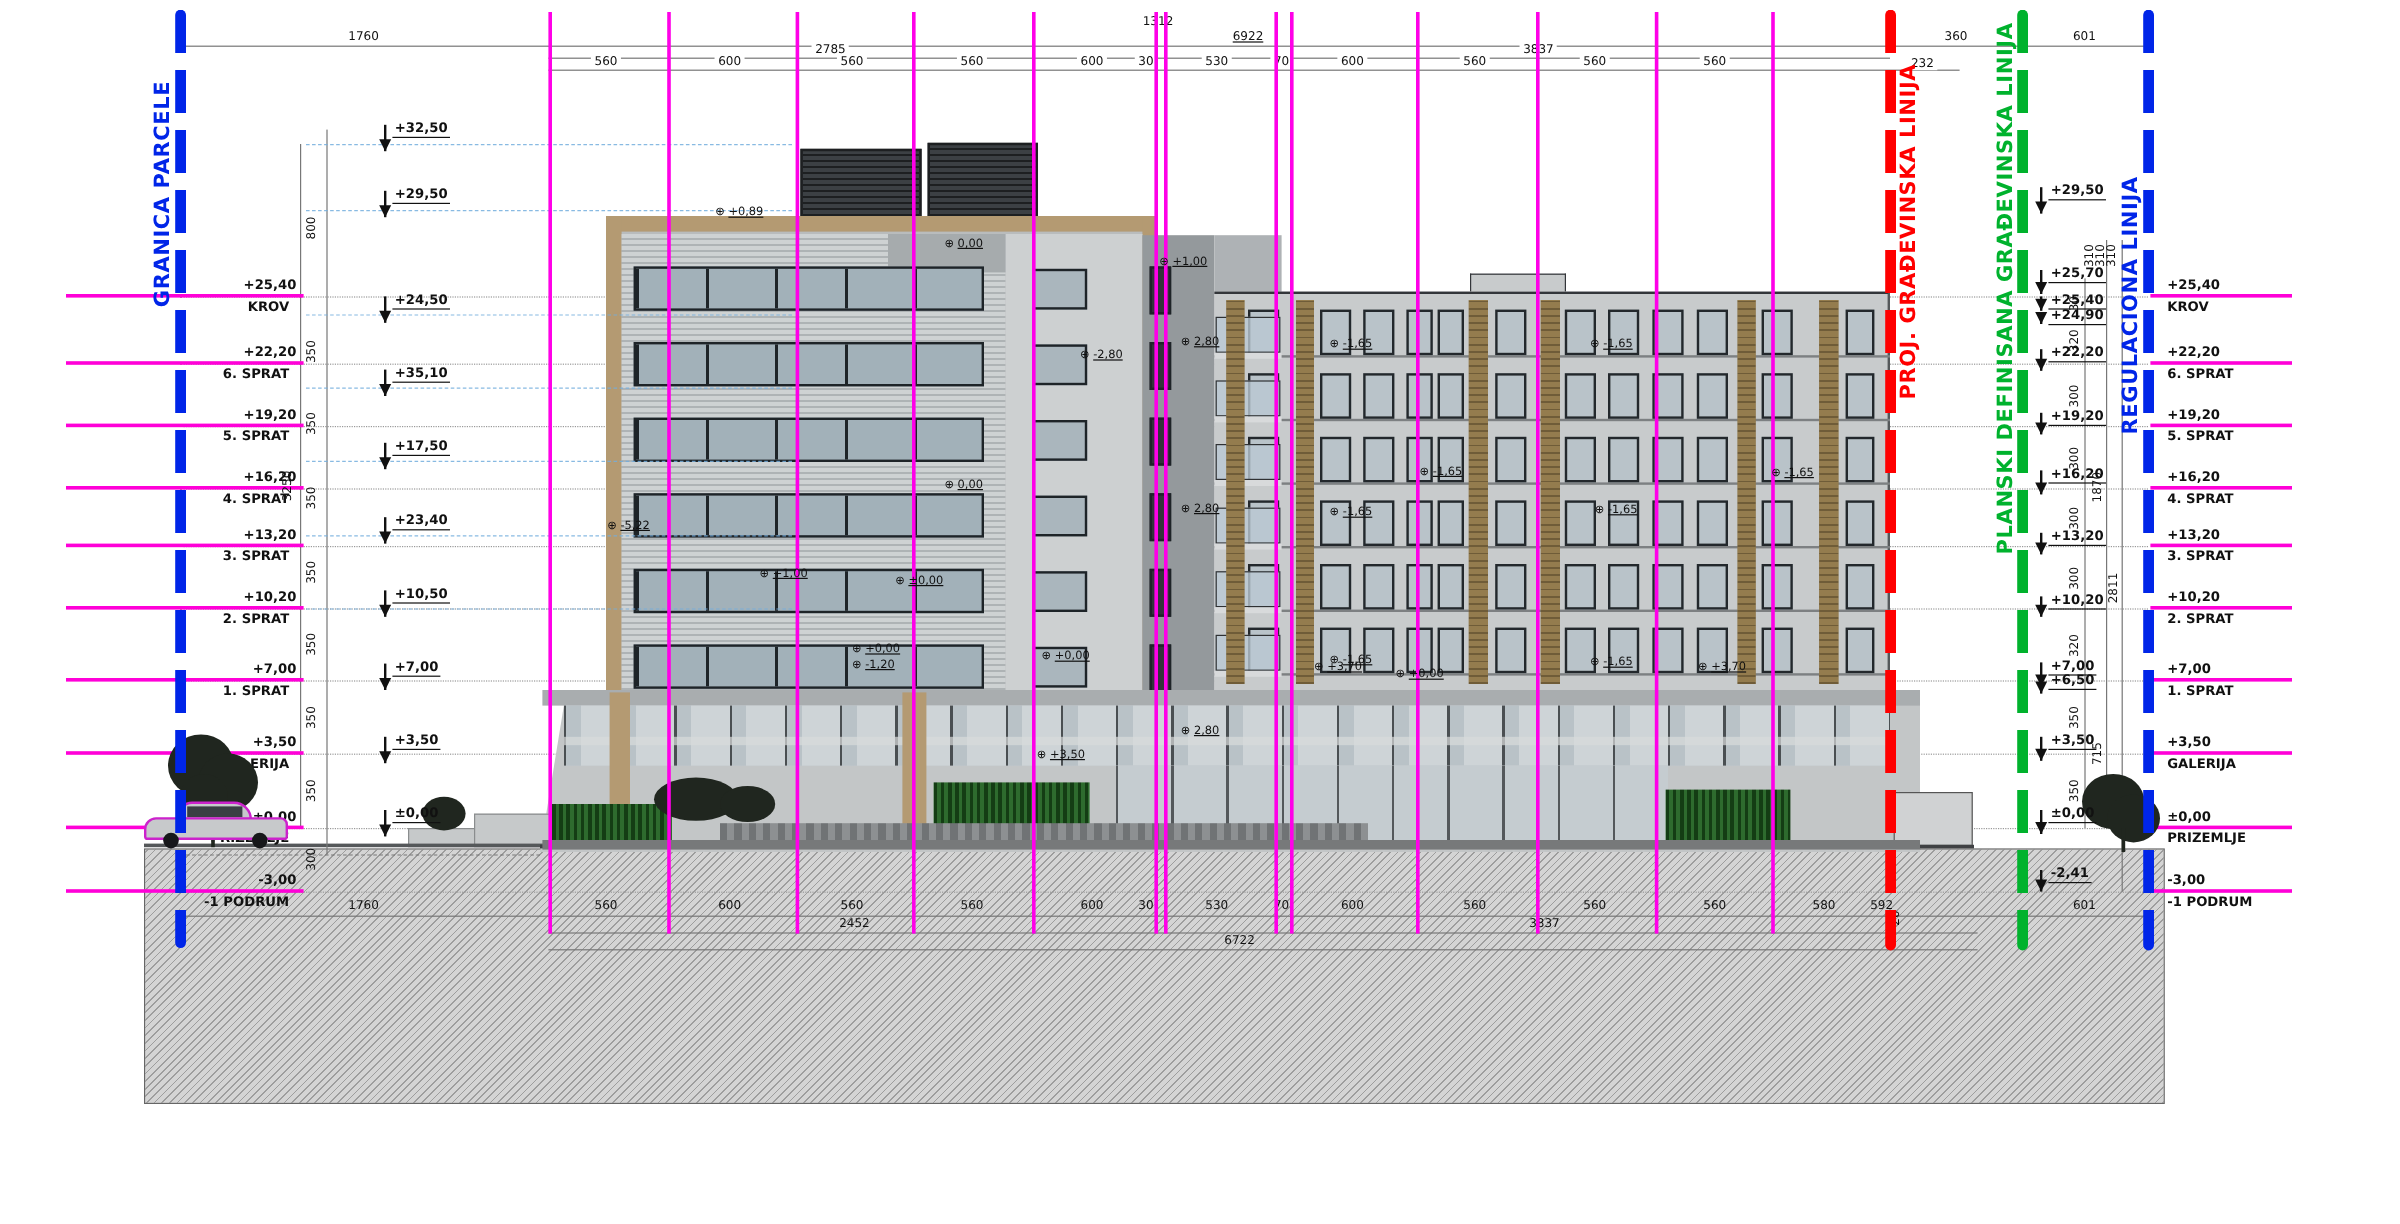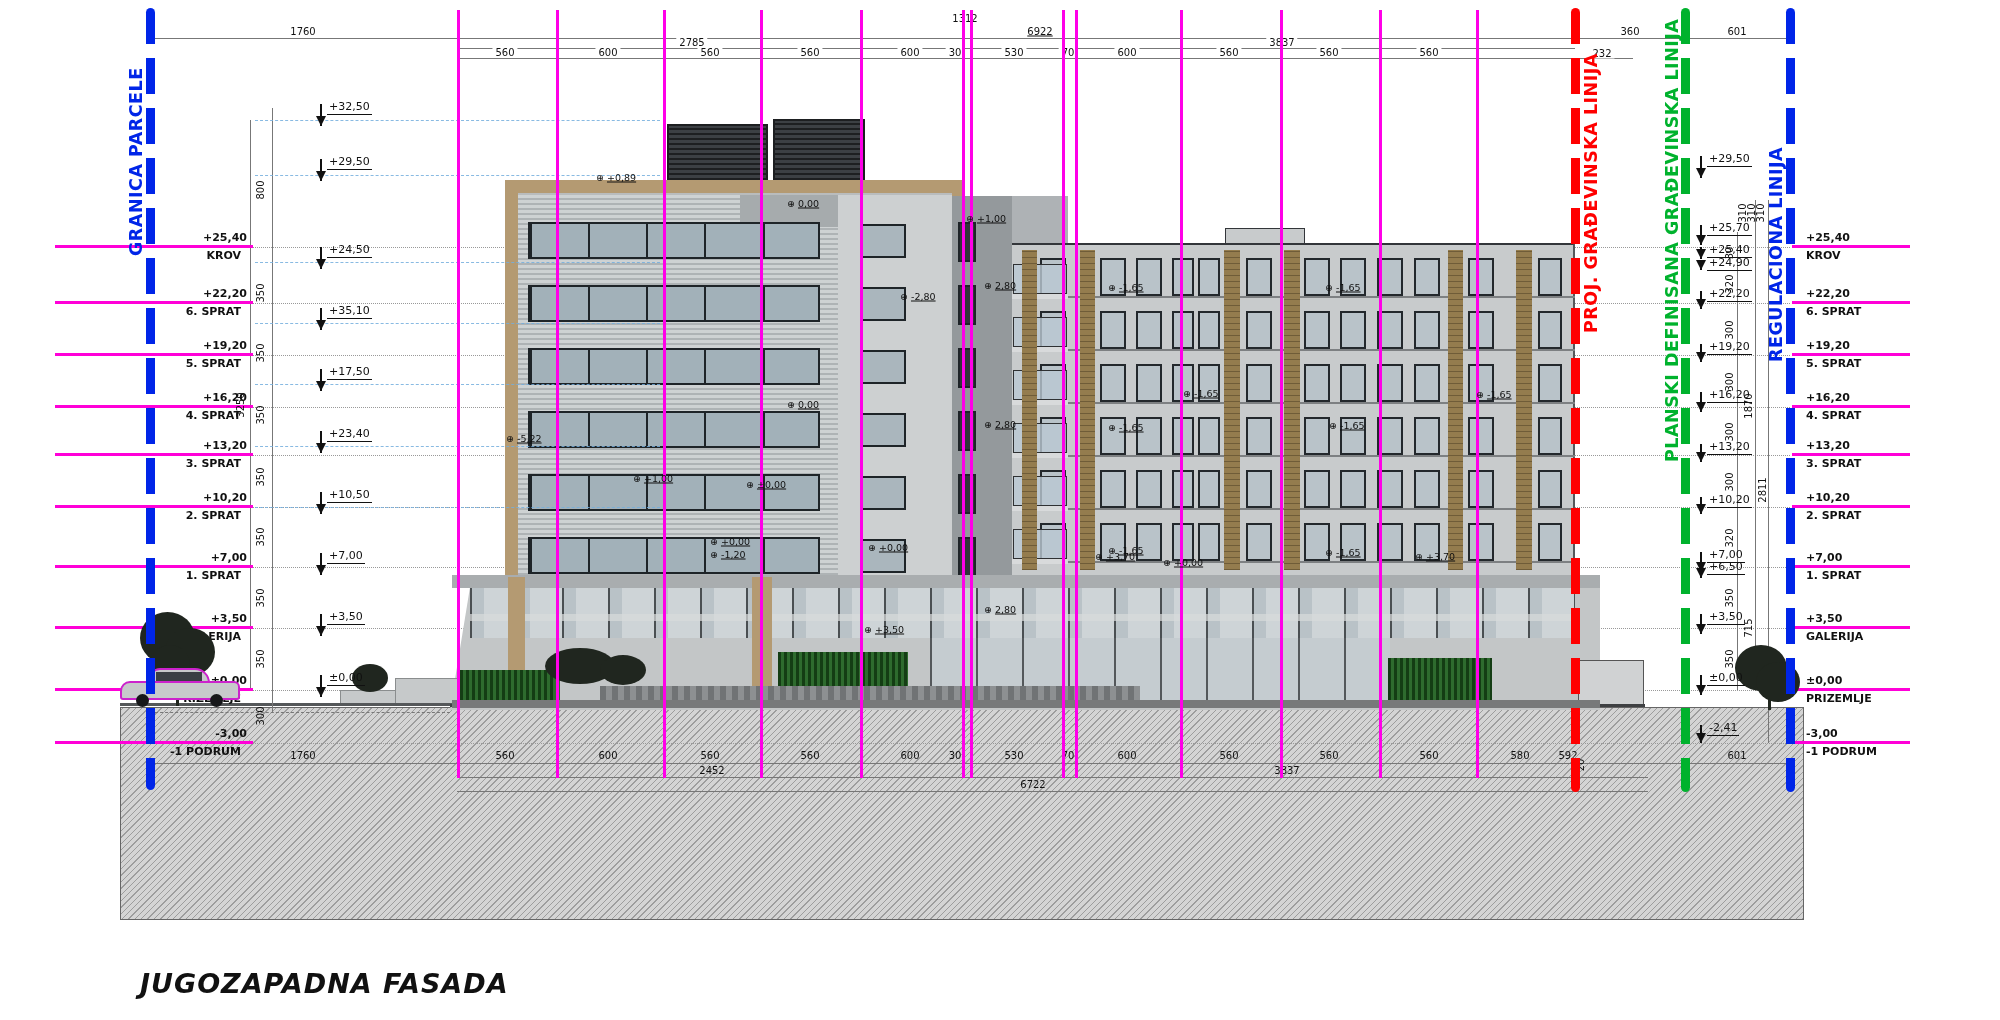--- a/index.html
+++ b/index.html
@@ -27,7 +27,7 @@
   .em{position:absolute;z-index:7;}
   .em-line{position:absolute;left:0;top:4px;width:1.5px;background:#111;}
   .em-tri{position:absolute;width:0;height:0;border-left:5px solid transparent;border-right:5px solid transparent;border-top:10px solid #111;}
-  .em-t{position:absolute;left:7px;top:0;font-size:11px;font-weight:normal;border-bottom:1.5px solid #111;padding:0 2px 1px 2px;white-space:nowrap;}
+  .em-t{position:absolute;left:7px;top:0;font-size:11px;font-weight:bold;border-bottom:1.5px solid #111;padding:0 2px 1px 2px;white-space:nowrap;}
   
   .fm{position:absolute;font-size:9.5px;white-space:nowrap;z-index:8;transform:translate(0,-50%);color:#111;}
   .fm u{text-decoration:underline;}

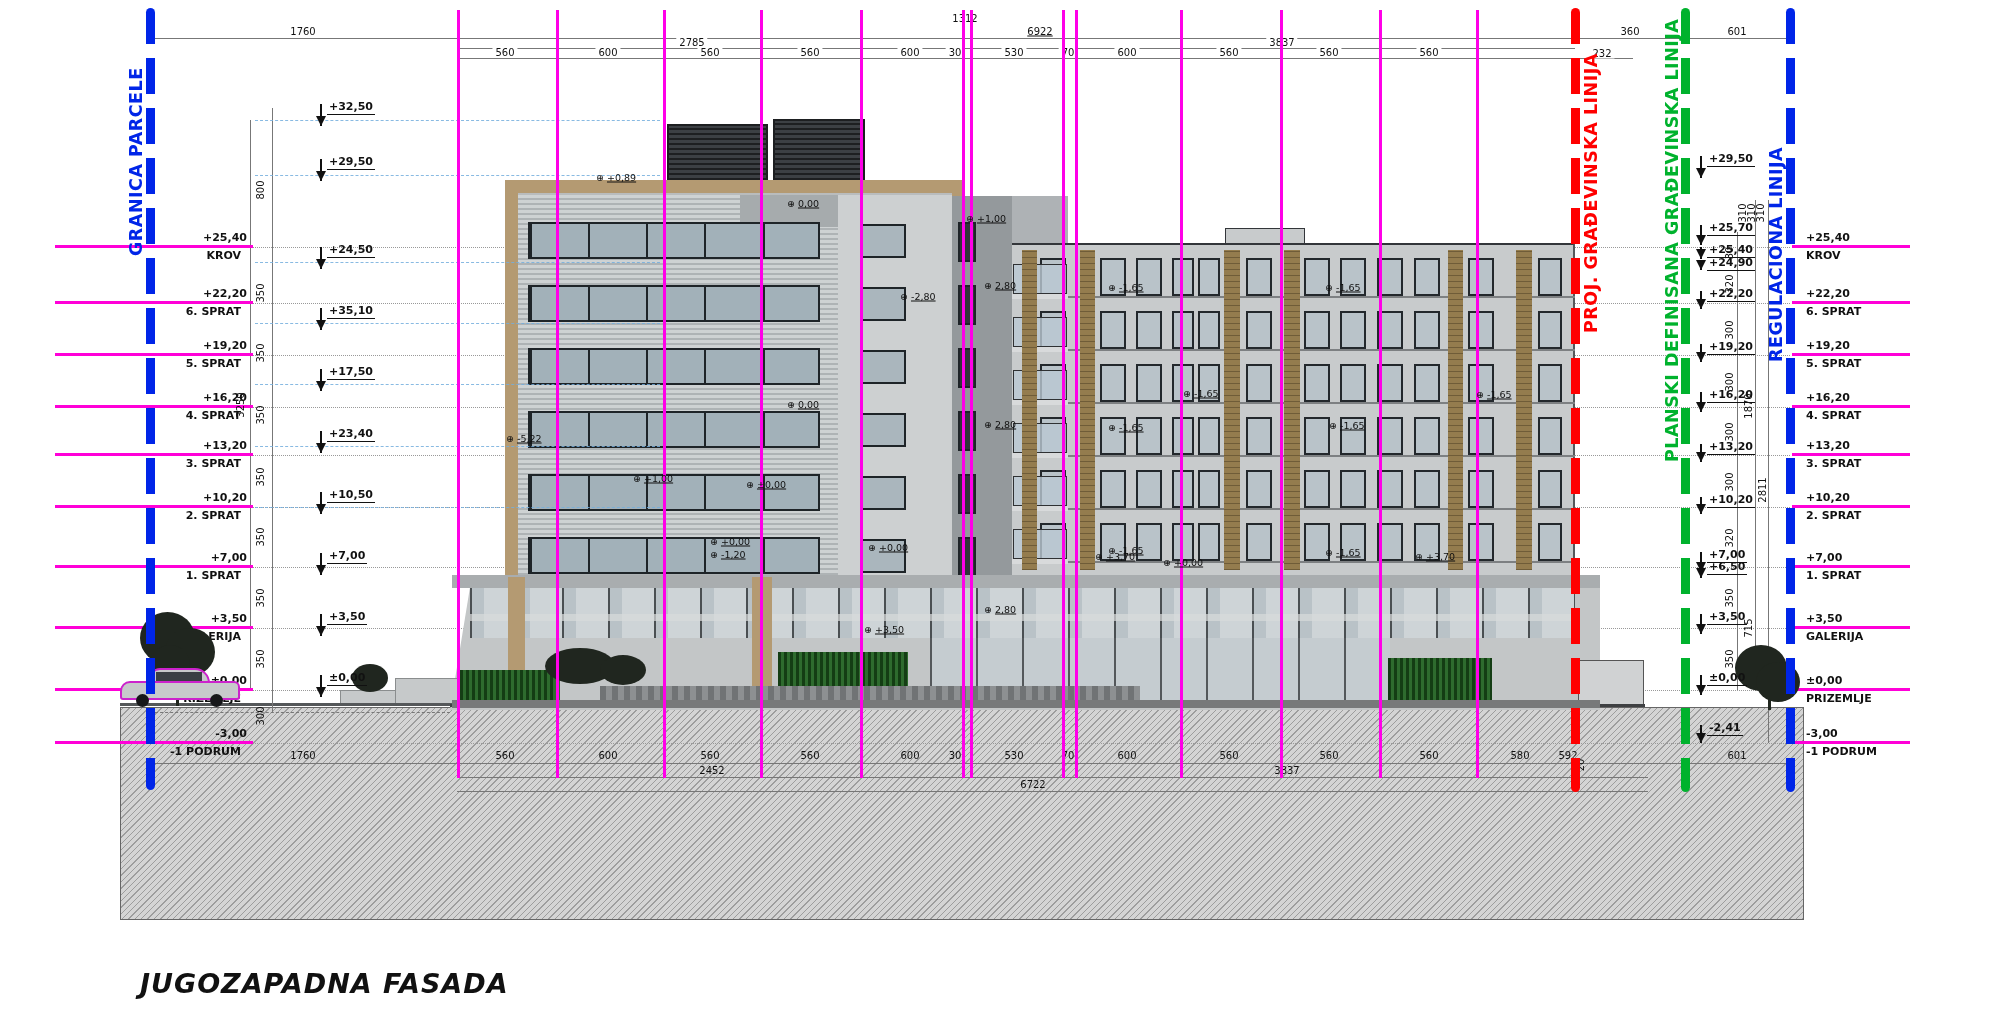--- a/index.html
+++ b/index.html
@@ -578,7 +578,6 @@
       <div class="fm" style="left:1163px;top:562px;">⊕ <u>+0,00</u></div>
     </div>
 
-  <div class="abs" id="title">JUGOZAPADNA FASADA</div>
 </div>
 
 </body></html>

